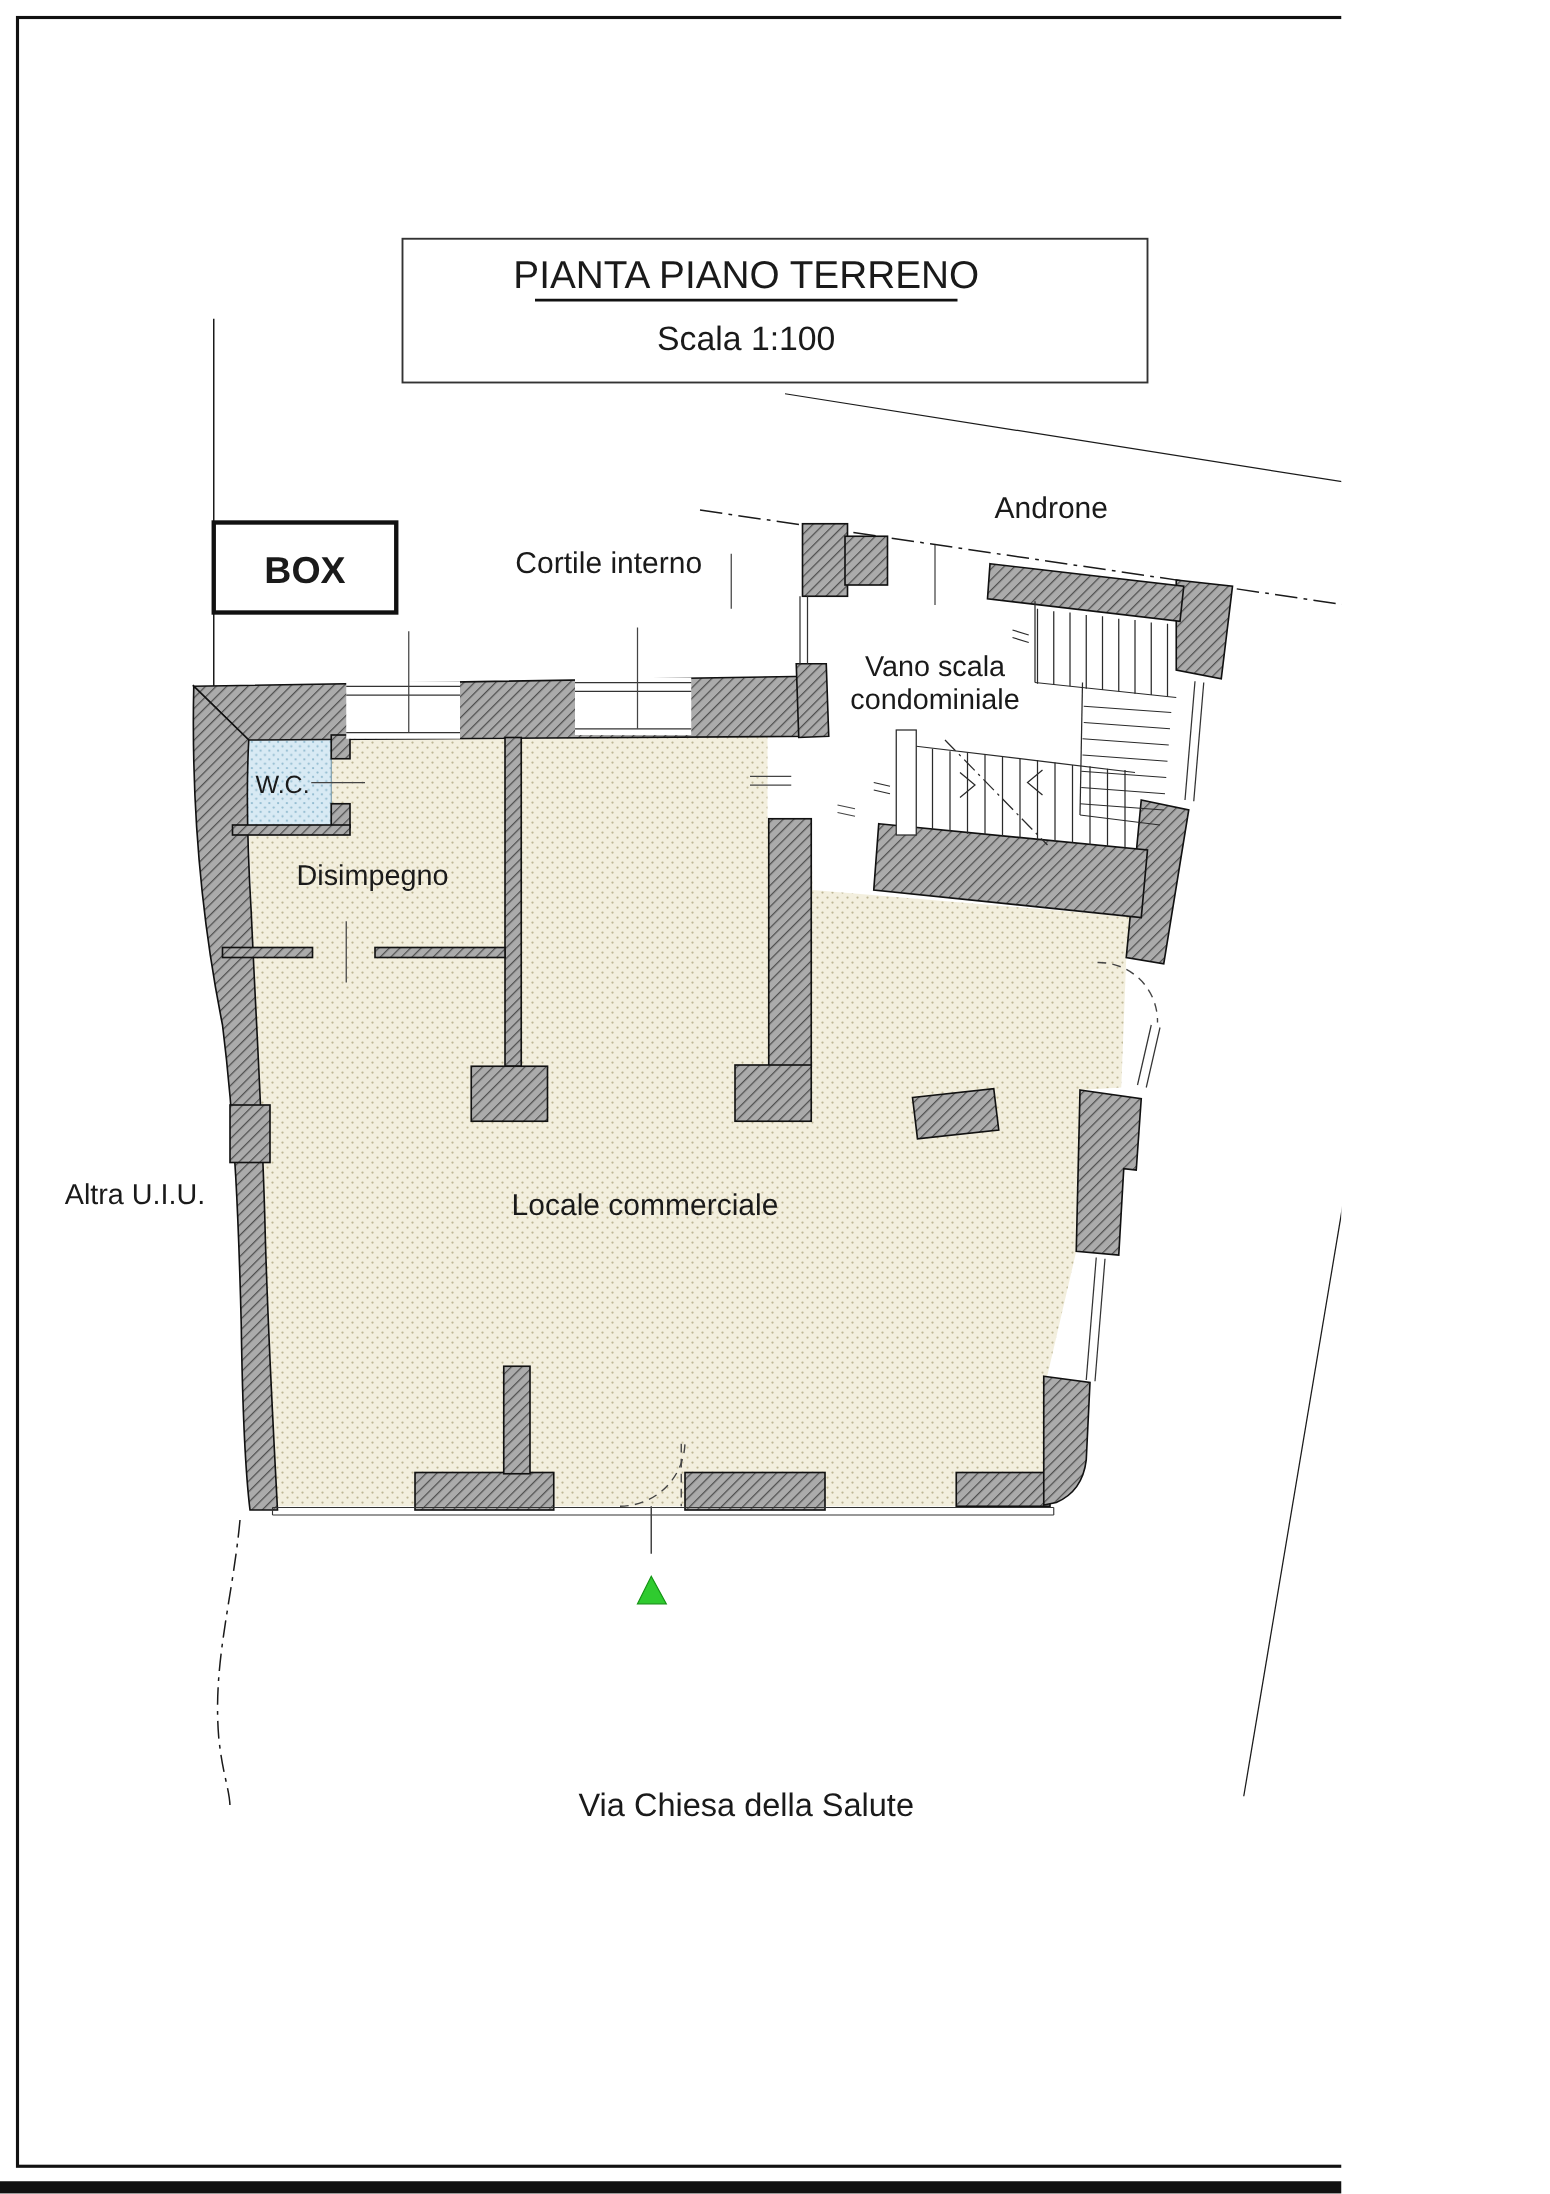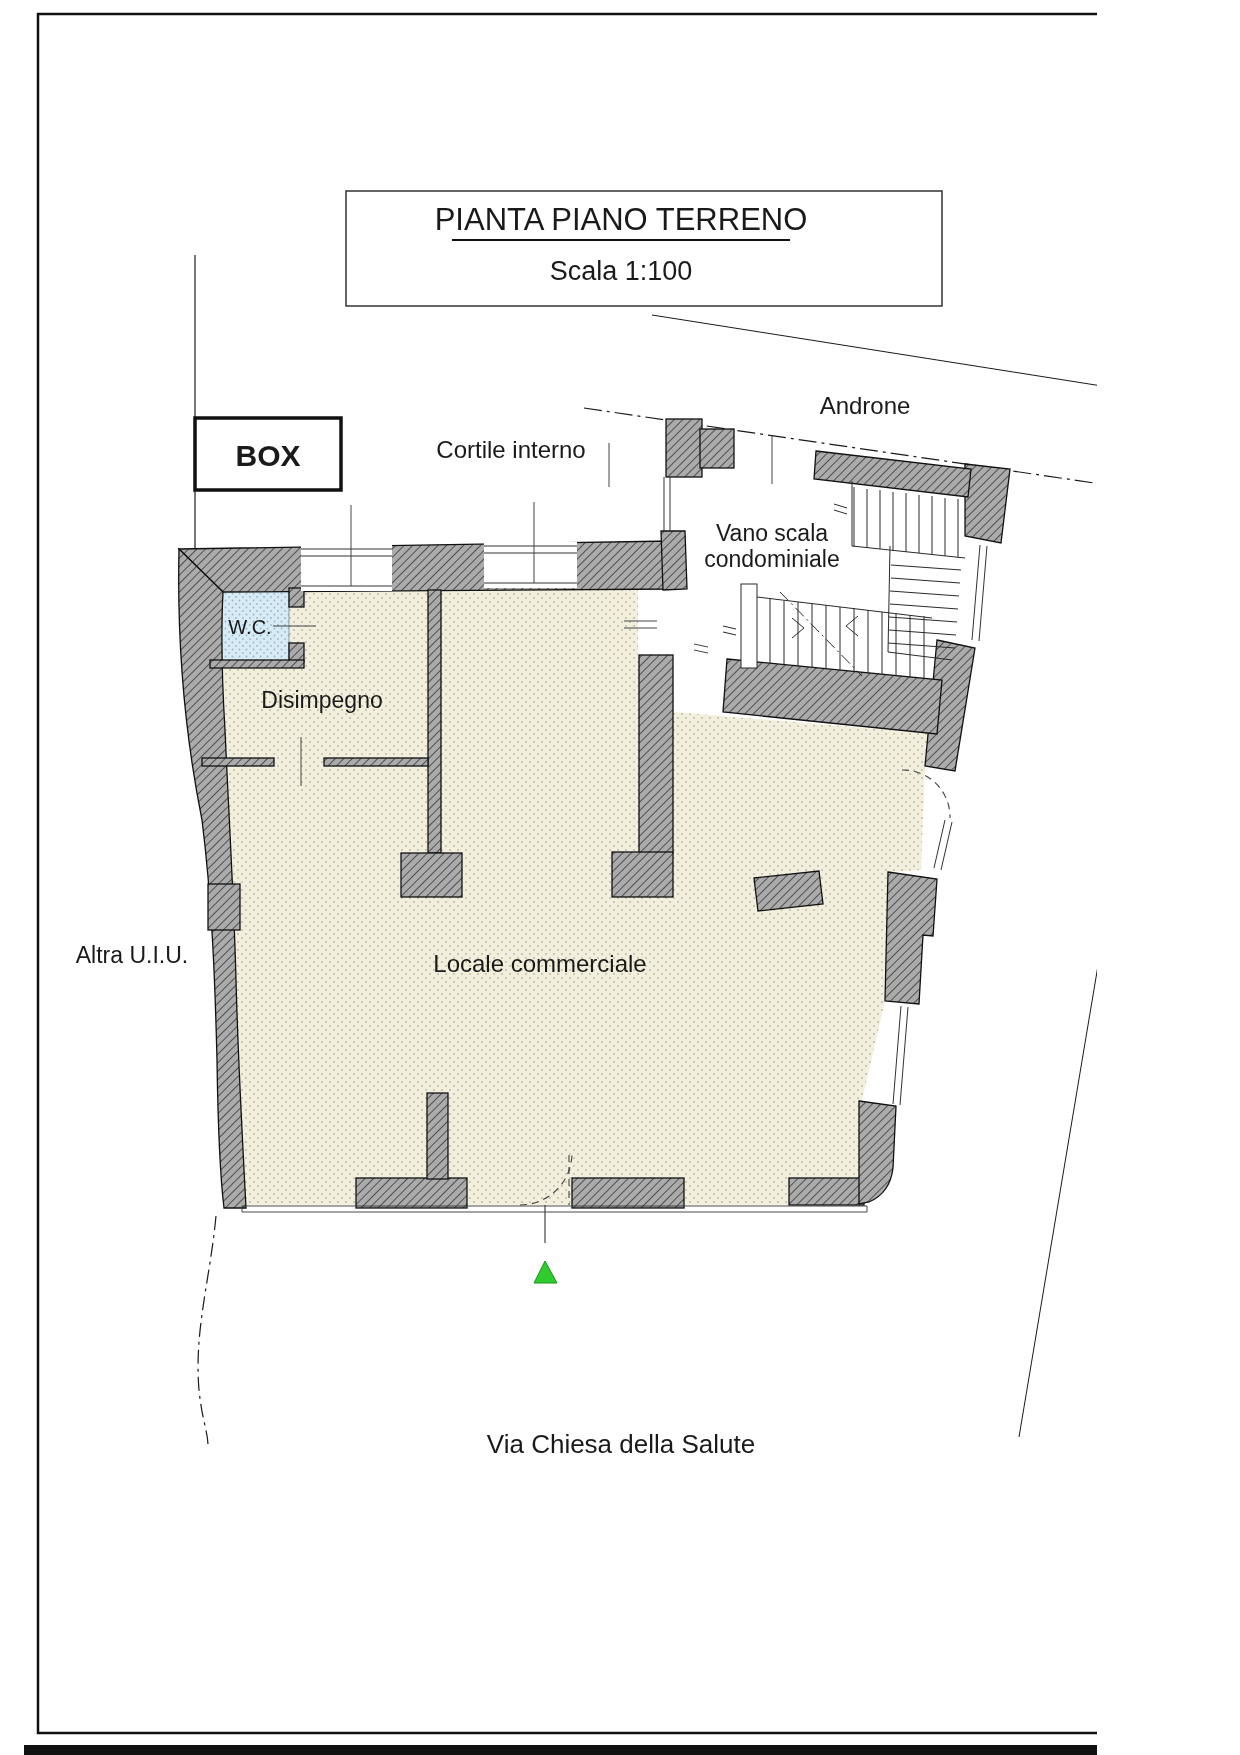--- a/index.html
+++ b/index.html
@@ -5,7 +5,7 @@
   html,body{margin:0;padding:0;background:#ffffff;}
   #stage{
     position:relative;width:1073px;height:1755px;background:#ffffff;
-    font-family:"Liberation Sans", sans-serif;overflow:hidden;margin-left:24px;
+    font-family:"Liberation Sans", sans-serif;overflow:hidden;
   }
   svg{display:block}
   text{fill:#1a1a1a}

